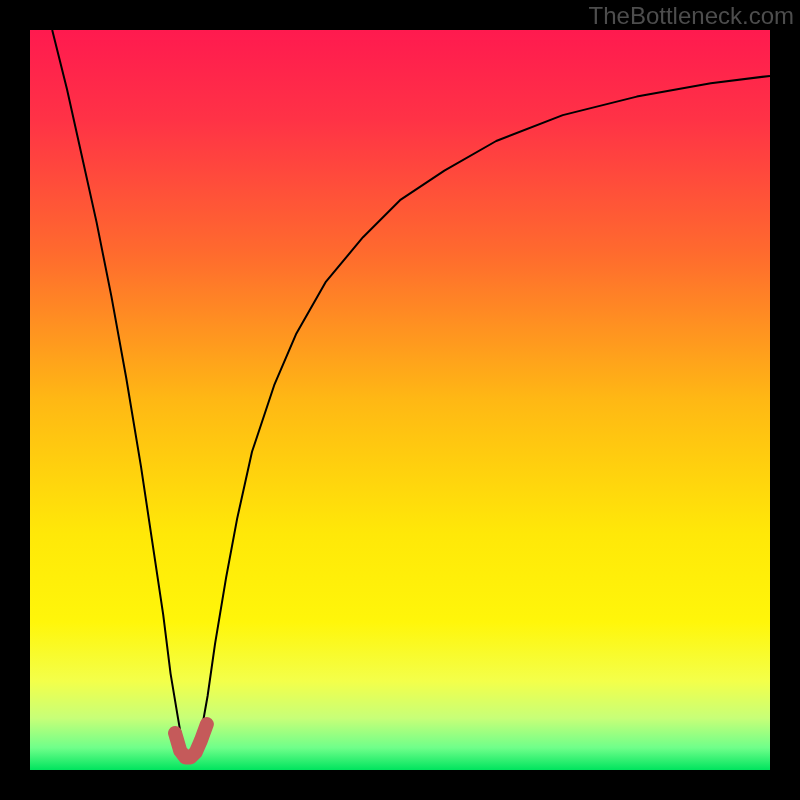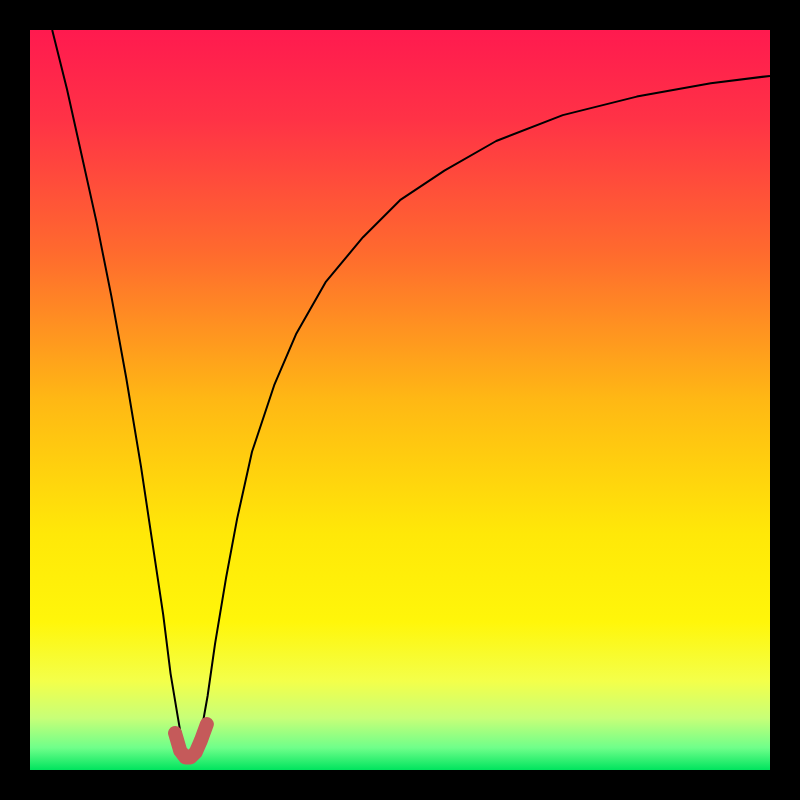--- a/index.html
+++ b/index.html
@@ -42,6 +42,7 @@
 <body>
 
 <div class="outer">
+  <div class="watermark">TheBottleneck.com</div>
   <div class="plot">
     <svg id="chart-svg" width="740" height="740" viewBox="0 0 740 740" preserveAspectRatio="none">
       <defs>

